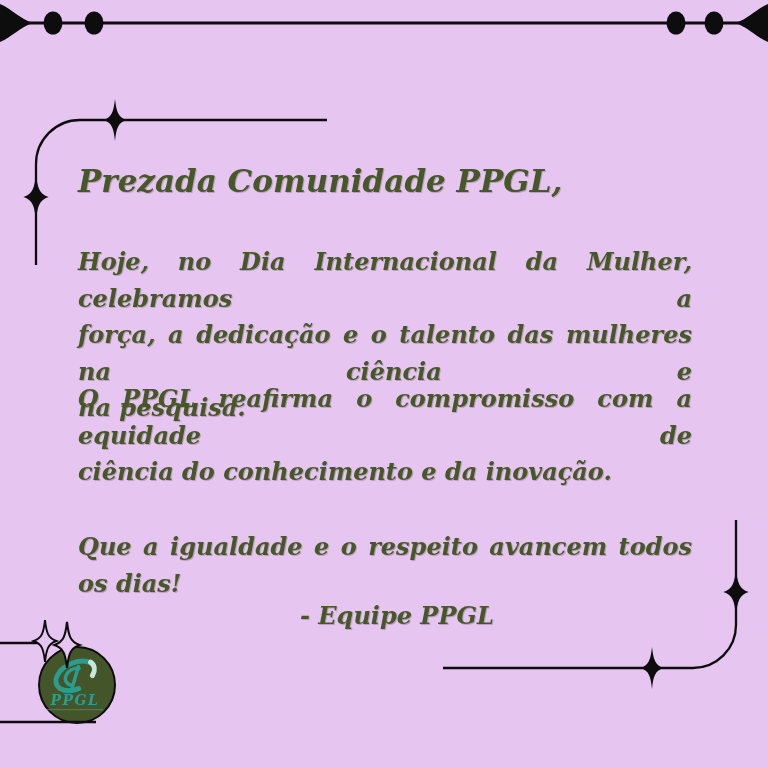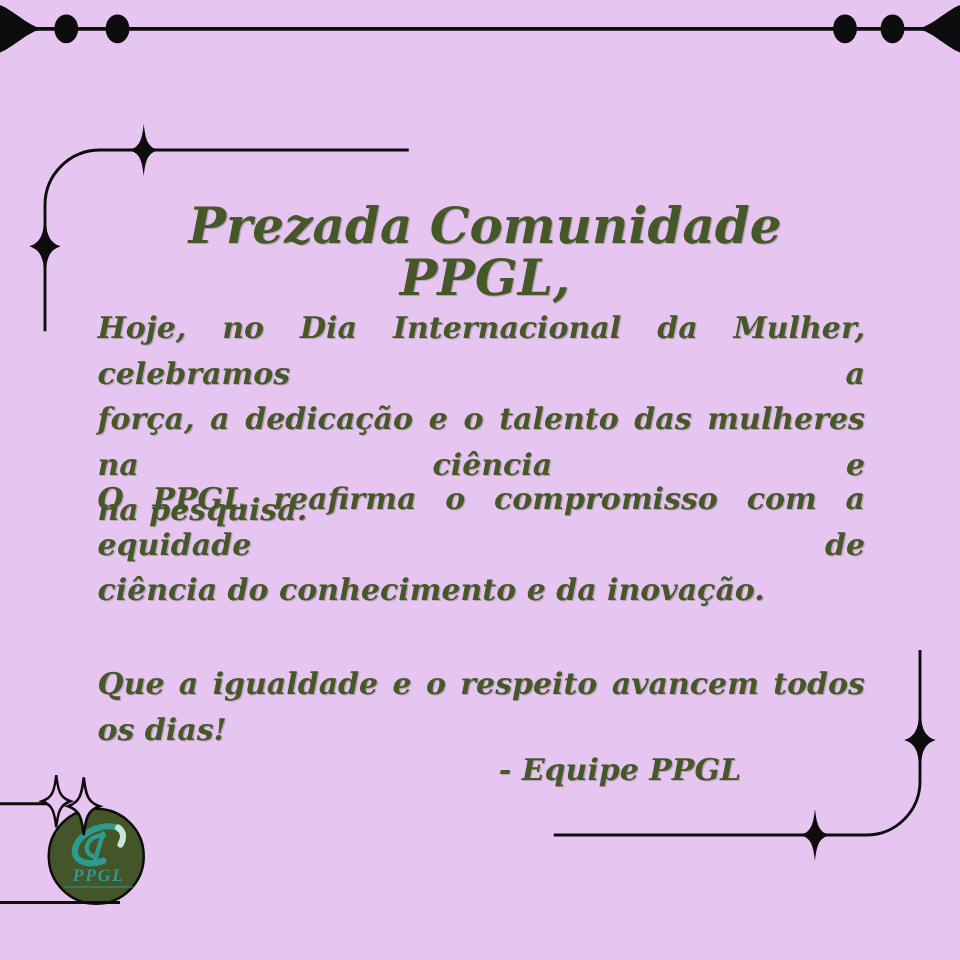--- a/index.html
+++ b/index.html
@@ -22,7 +22,7 @@
   }
   .title{
     position:absolute;left:78px;top:160px;width:620px;
-    font-size:40px;line-height:42px;text-align:center;
+    font-size:31px;line-height:42px;
   }
   .para{
     position:absolute;left:78px;width:614px;

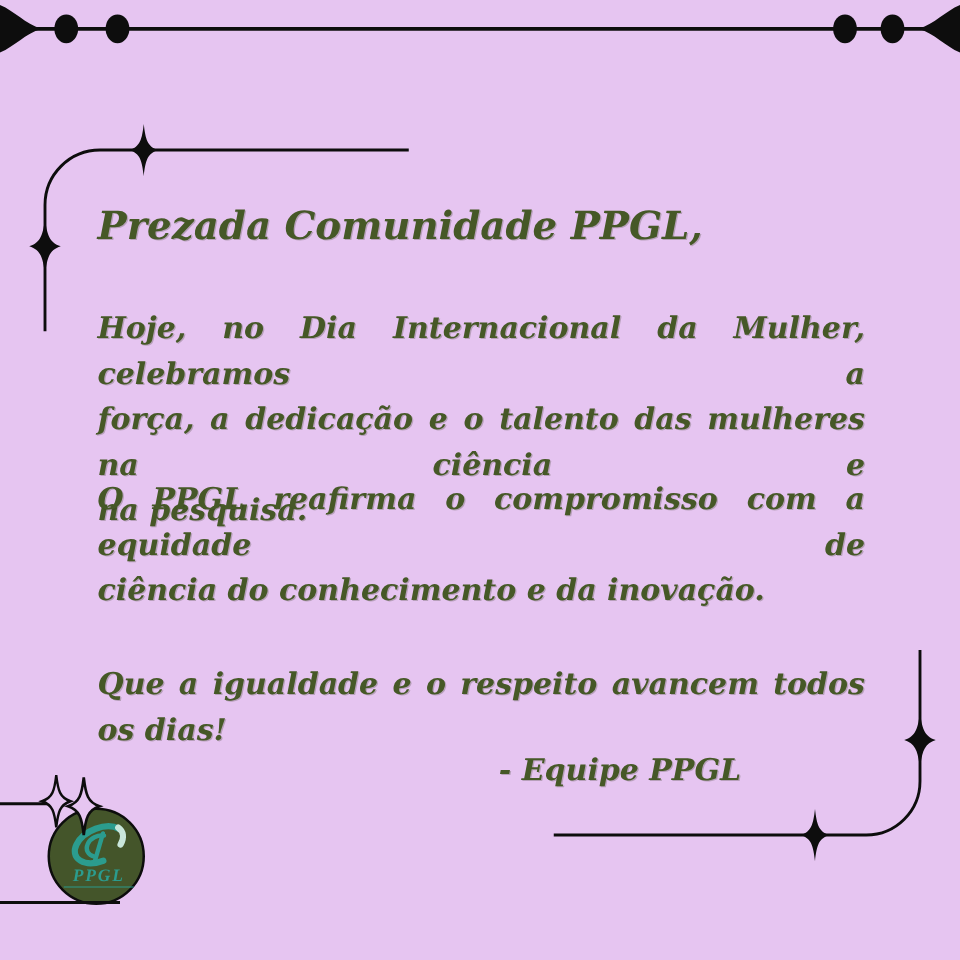--- a/index.html
+++ b/index.html
@@ -35,7 +35,7 @@
   .p3{top:529px;}
   .signature{
     position:absolute;left:300px;top:600px;width:392px;
-    font-size:24px;line-height:32px;text-align:center;
+    font-size:24px;line-height:32px;text-align:left;
   }
   .logo{
     position:absolute;left:38px;top:646px;

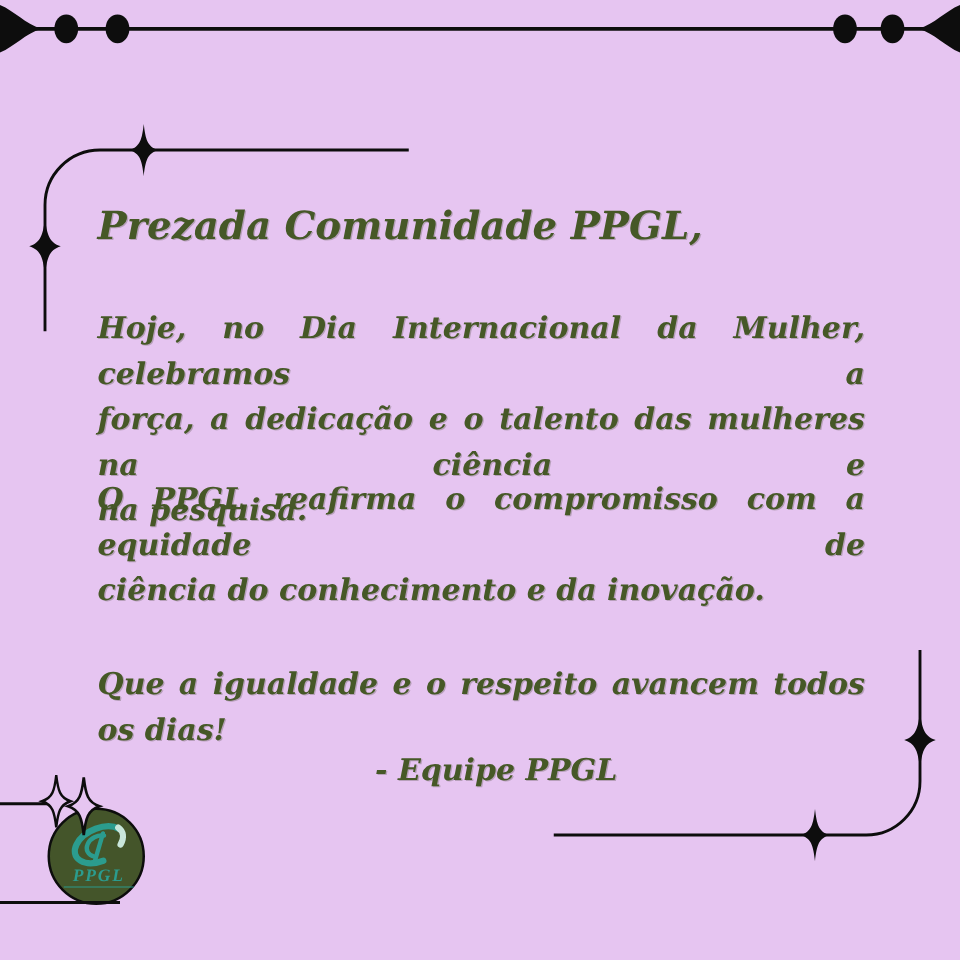--- a/index.html
+++ b/index.html
@@ -41,7 +41,7 @@
     position:absolute;left:38px;top:646px;
     width:74px;height:74px;border-radius:50%;
     background:#44552a;border:2.5px solid #0d0d0d;
-    display:flex;align-items:center;justify-content:flex-end;font-family:Liberation Serif, serif;
+    display:flex;align-items:center;justify-content:flex-start;
   }
 </style>
 </head>

